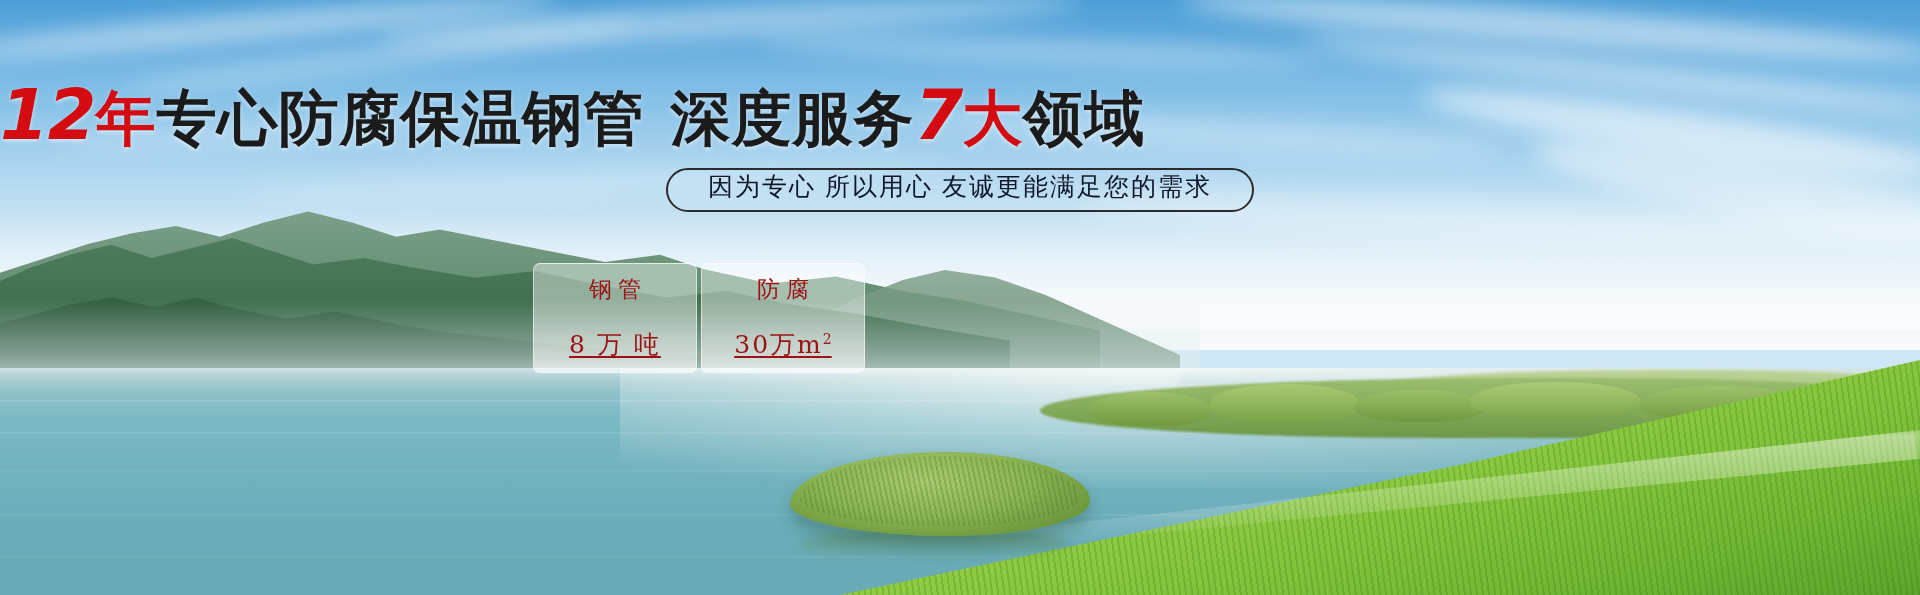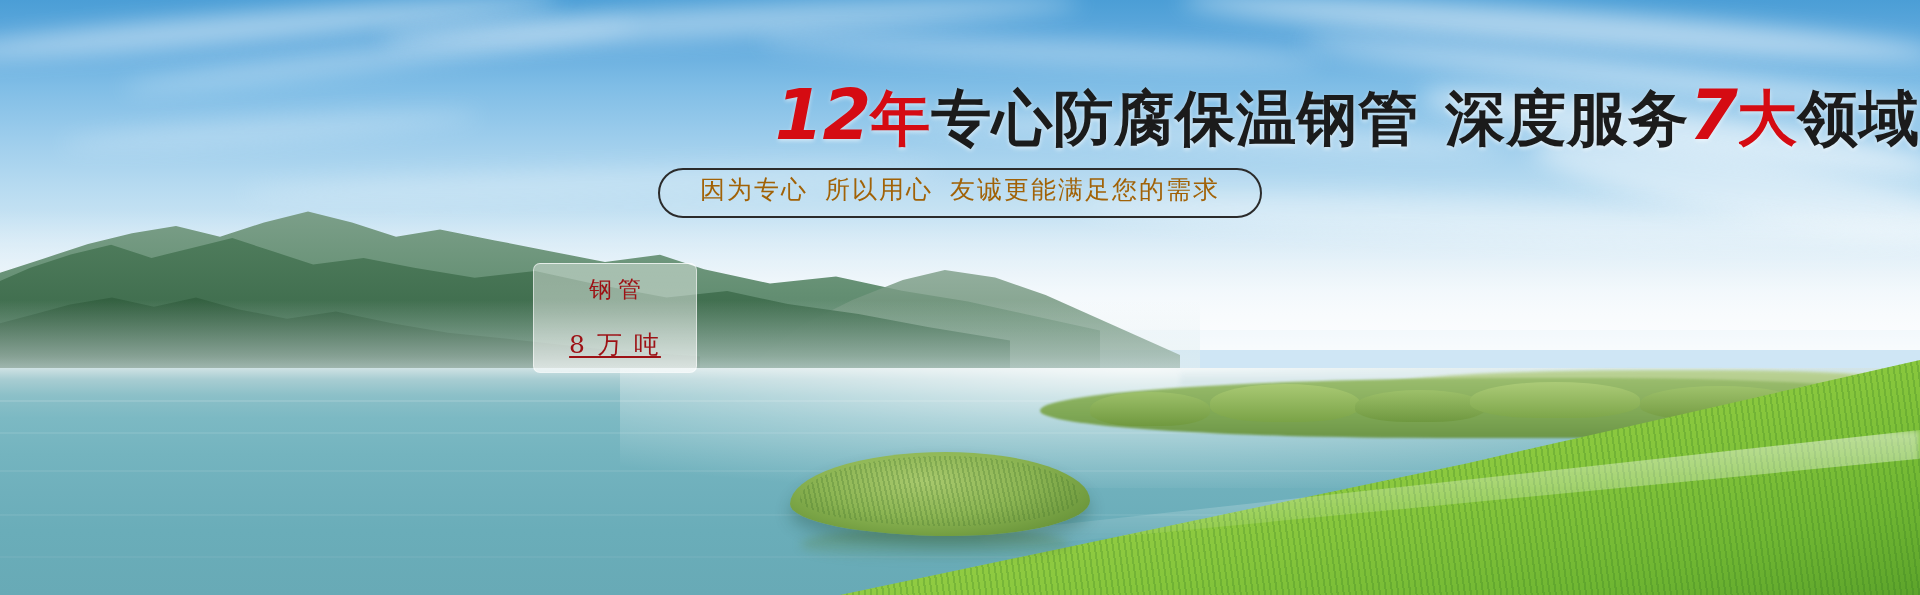--- a/index.html
+++ b/index.html
@@ -183,7 +183,7 @@
   
   .headline {
     position:absolute; left:0; top:84px; width:1920px;
-    text-align:right;
+    text-align:left;
     font-family:"DejaVu Sans","Liberation Sans",sans-serif;
     font-weight:bold;
     font-size:60px;

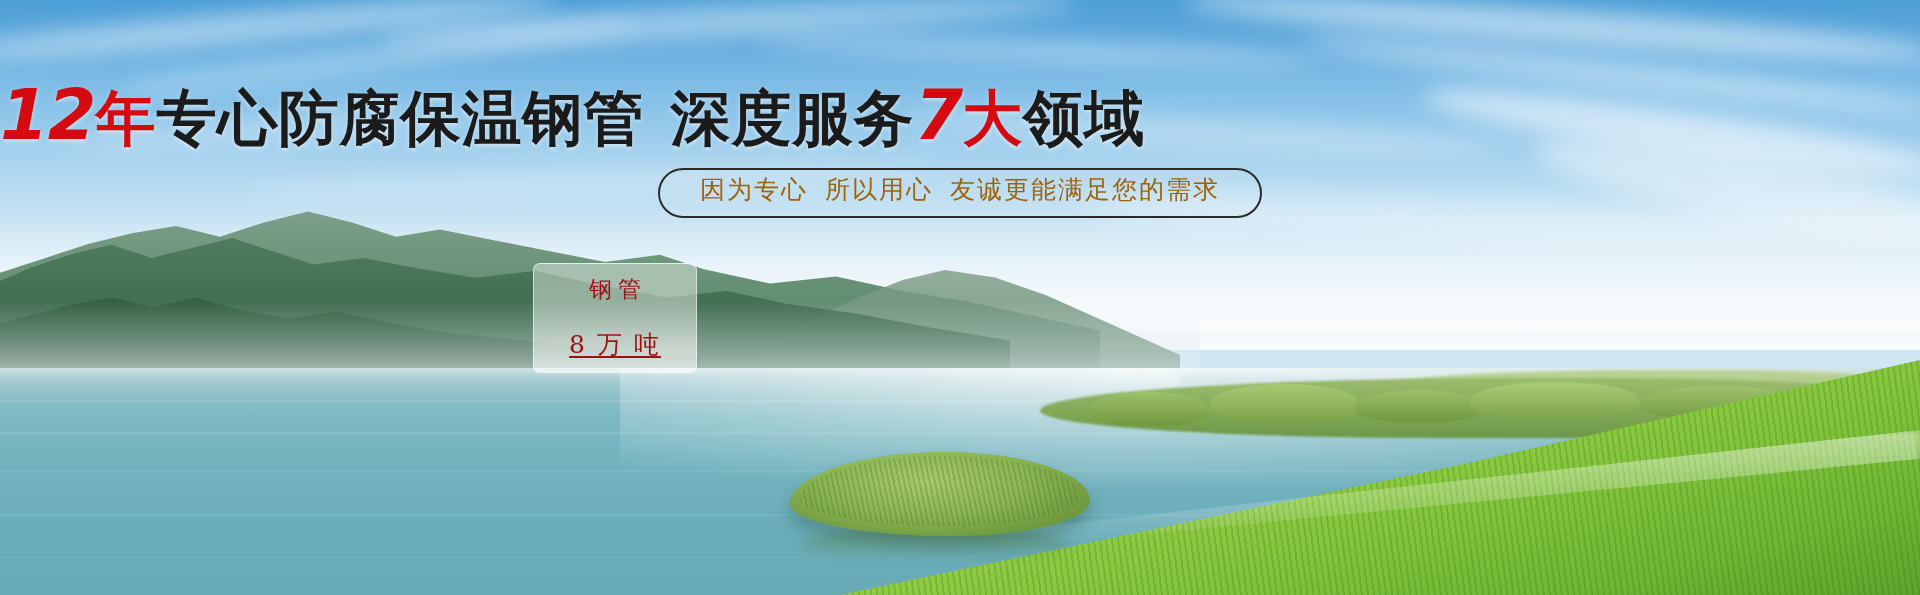--- a/index.html
+++ b/index.html
@@ -211,12 +211,12 @@
   .subtitle {
     border:2px solid #2b2b2b;
     border-radius:26px;
-    padding:7px 40px 9px 40px;
-    font-family:Liberation Mono, monospace;
+    padding:1px 40px 9px 40px;
+    font-family:Liberation Sans, sans-serif;
     font-size:25px;
     line-height:30px;
     letter-spacing:2px;
-    color:#a16207;
+    color:#0f172a;
     white-space:nowrap;
     background:rgba(255,255,255,0.07);
   }

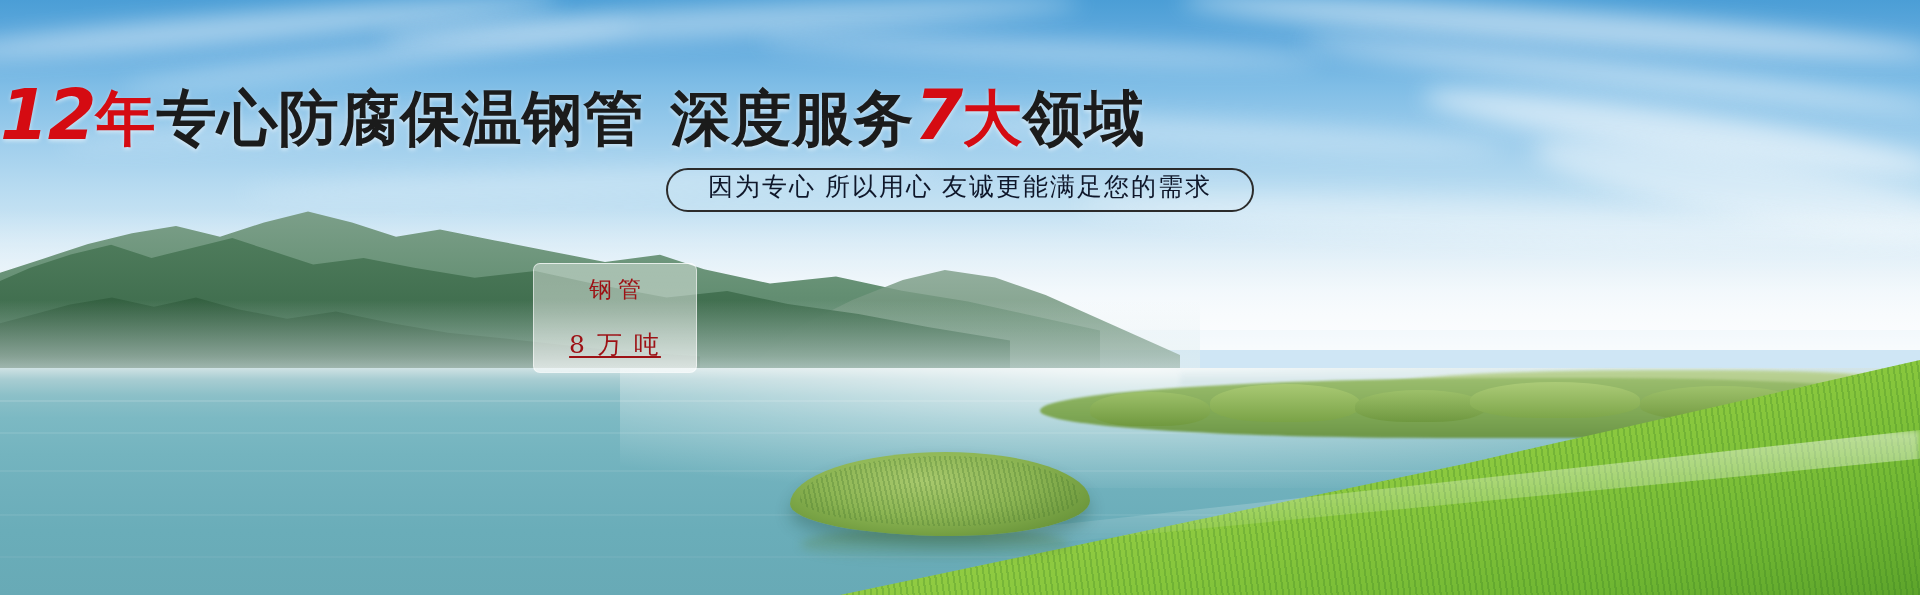--- a/index.html
+++ b/index.html
@@ -322,6 +322,12 @@
         <span>8 万 吨</span><sup></sup>
       </div>
     </div>
+    <div class="card">
+      <div class="card-title">防腐</div>
+      <div class="card-value">
+        <span>30万m</span><sup>2</sup>
+      </div>
+    </div>
   </div>
 
 </div>

